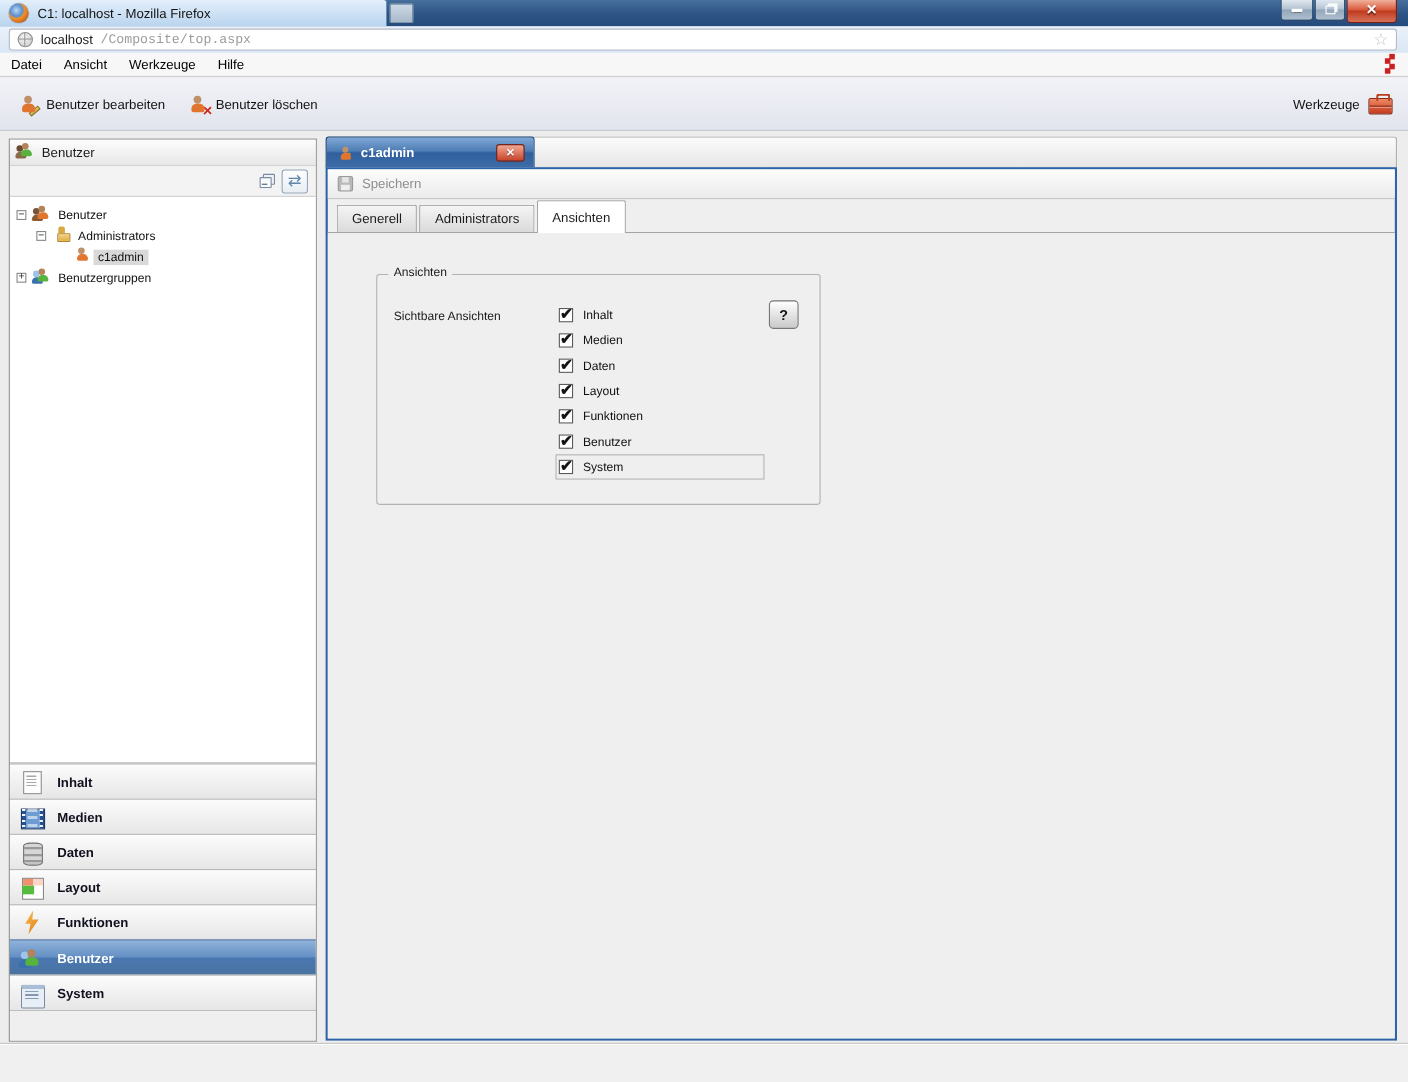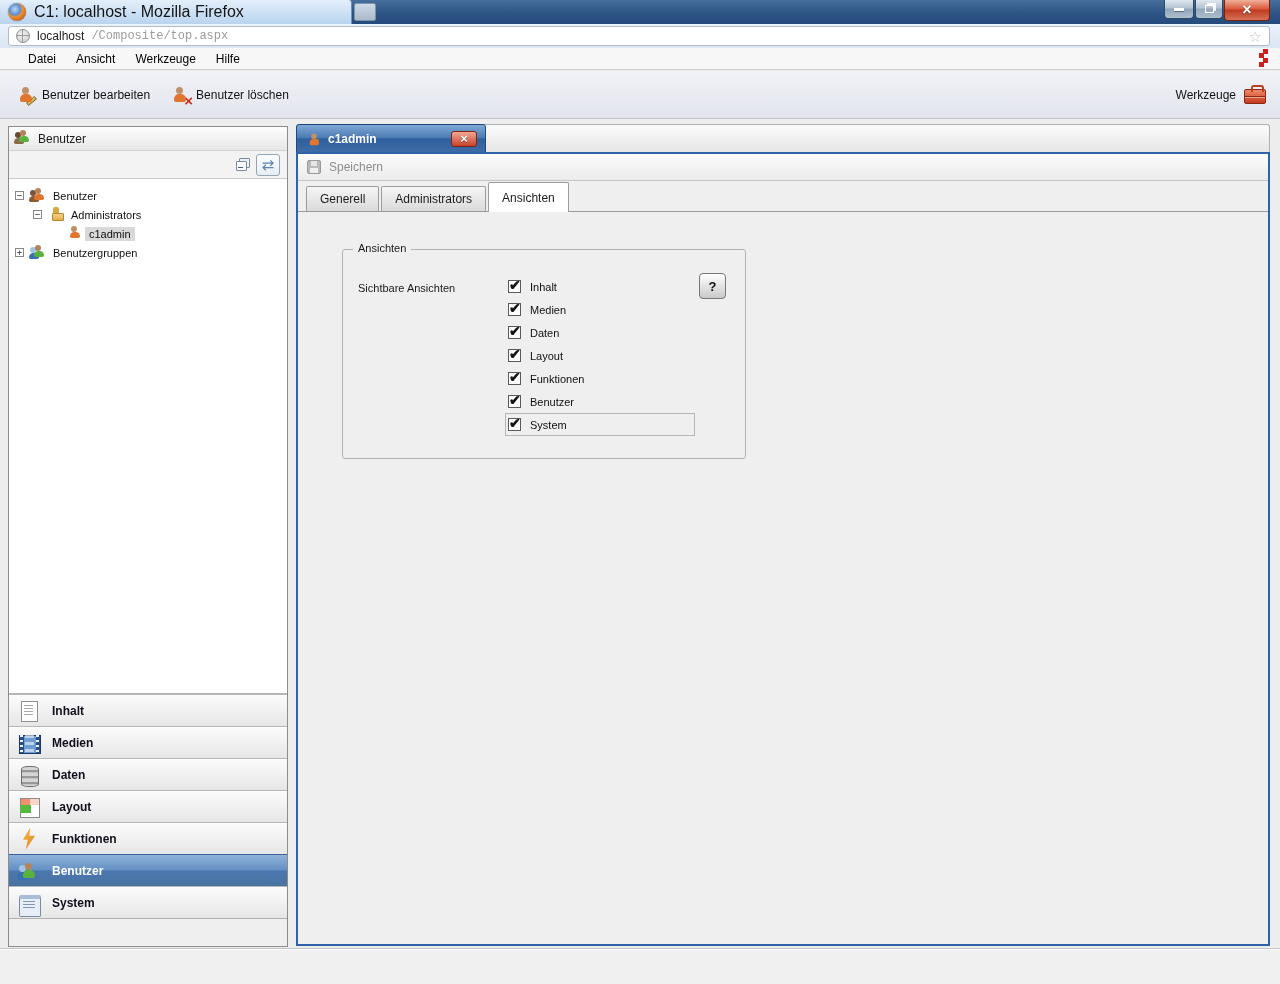--- a/index.html
+++ b/index.html
@@ -19,7 +19,7 @@
   .firefox-ico { width:18px; height:18px; border-radius:50%;
     background:radial-gradient(circle at 38% 35%, #bcd9f5 0%, #5b8fd0 34%, #f09030 48%, #cf6a1a 72%, #8a3c0a 100%);
     box-shadow:0 0 1px #23446a; }
-  .ff-title { font-size:16px; color:#141414; white-space:nowrap; }
+  .ff-title { font-size:12px; color:#141414; white-space:nowrap; }
   .tab-small-btn { position:absolute; left:354px; top:3px; width:22px; height:18px;
     background:linear-gradient(#cdd9e6,#a9bacb); border:1px solid #7d93a9; border-radius:2px; }
   .win-controls { position:absolute; top:0; right:10px; display:flex; }

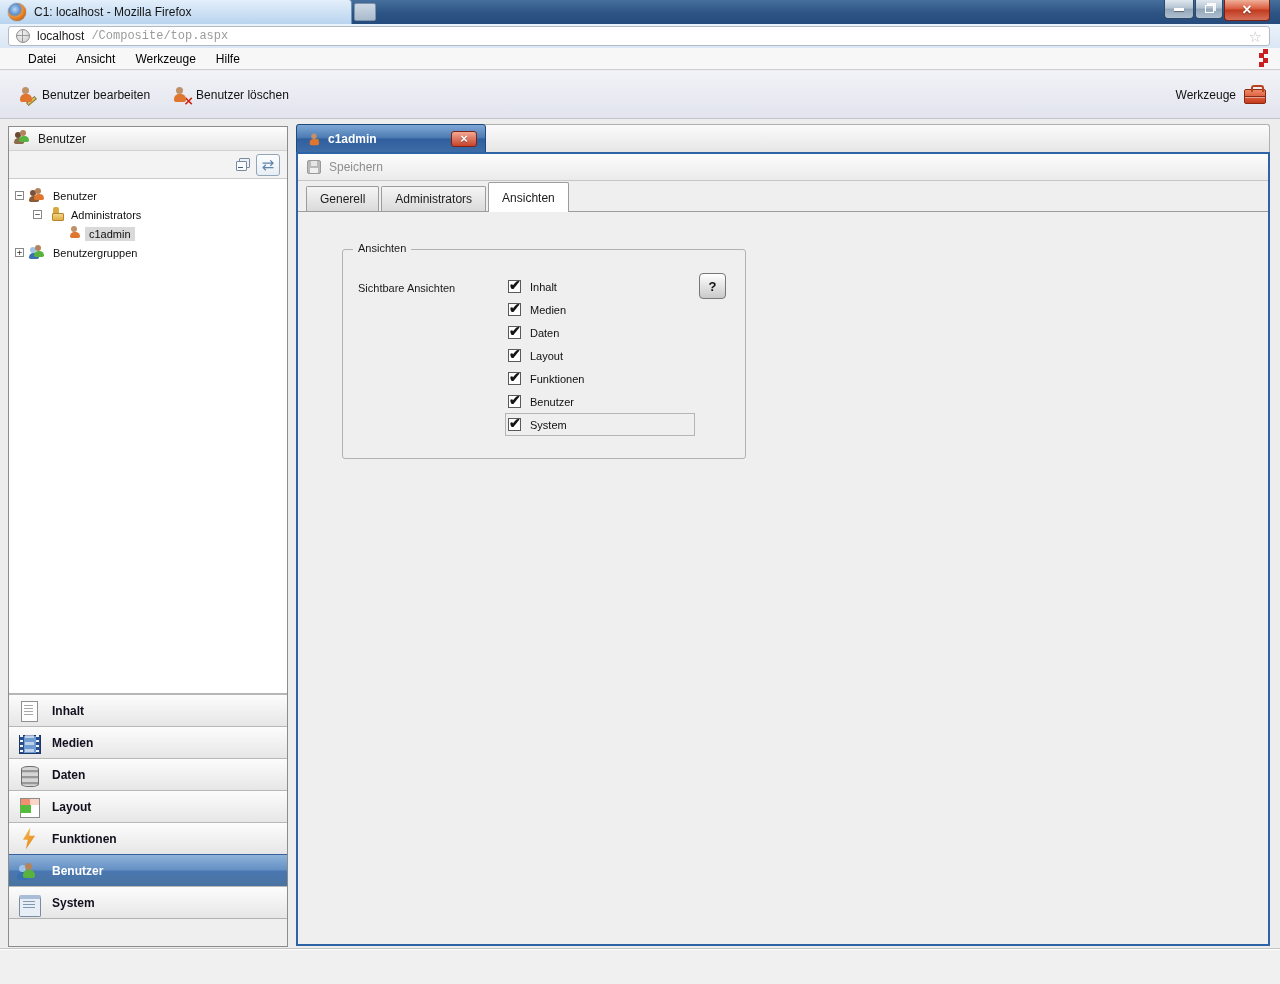--- a/index.html
+++ b/index.html
@@ -51,7 +51,7 @@
 
   
   .menubar { position:absolute; left:0; top:48px; right:0; height:22px; background:#f7f7f8;
-    border-bottom:1px solid #cfcfcf; display:flex; align-items:center; padding-left:18px; }
+    border-bottom:1px solid #cfcfcf; display:flex; align-items:center; padding-left:0; }
   .menu-item { padding:2px 10px; color:#000; cursor:default; }
   .c1-logo { position:absolute; right:16px; top:5px; width:5px; height:5px; background:#cc1f1f;
     box-shadow:4px -4px 0 #cc1f1f, 4px 5px 0 #cc1f1f, 0 9px 0 #cc1f1f; }

